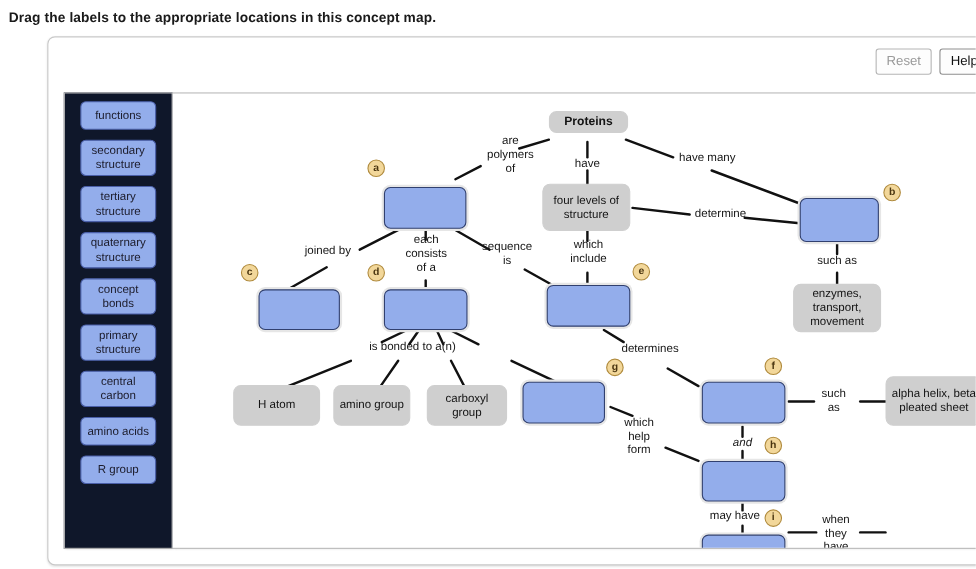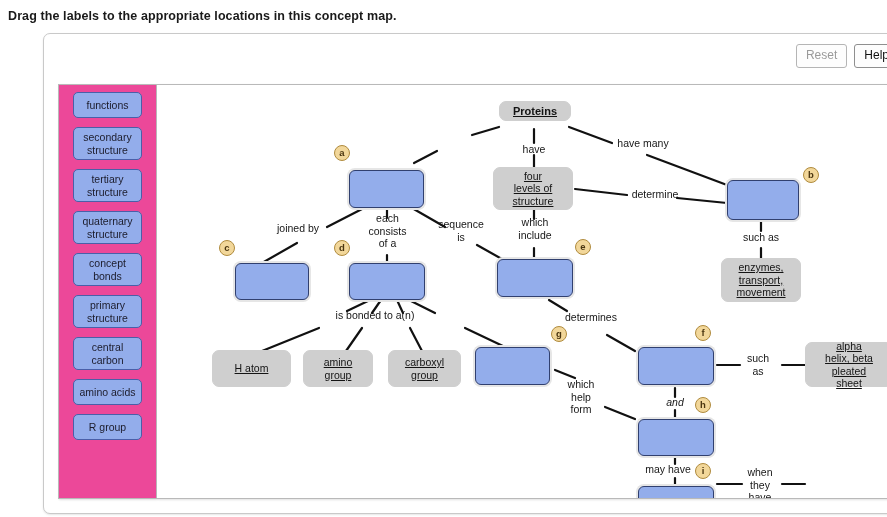--- a/index.html
+++ b/index.html
@@ -51,7 +51,7 @@
 
   .tray{
     width:99px;
-    background:#ec4899;
+    background:#0f172a;
     border:1px solid #b9b9b9;
     box-sizing:border-box;
     box-shadow:1px 1px 2px rgba(0,0,0,.12);

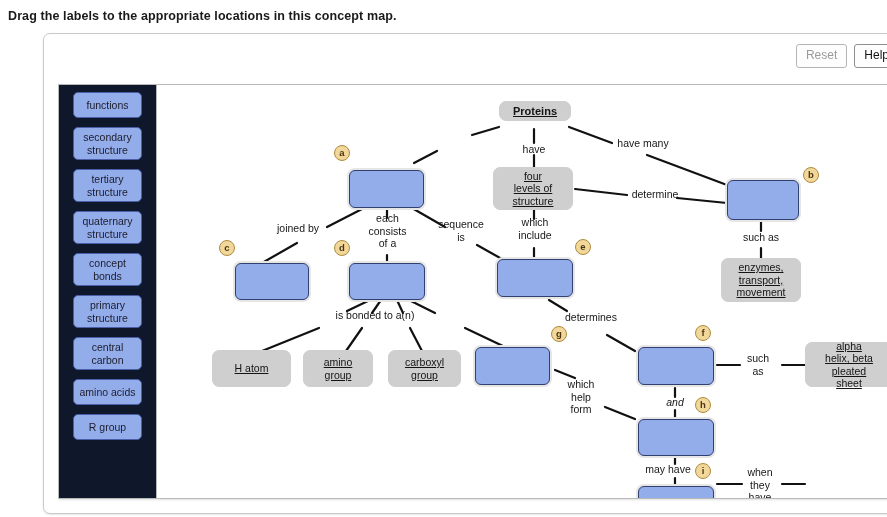--- a/index.html
+++ b/index.html
@@ -96,9 +96,8 @@
     font-size:10.5px;
     line-height:12.5px;
     color:#141414;
-    padding:2px 19px;
+    padding:2px 4px;
     user-select:none;
-    text-decoration:underline;
   }
   .node.fixed{
     background:#cfcfcf;

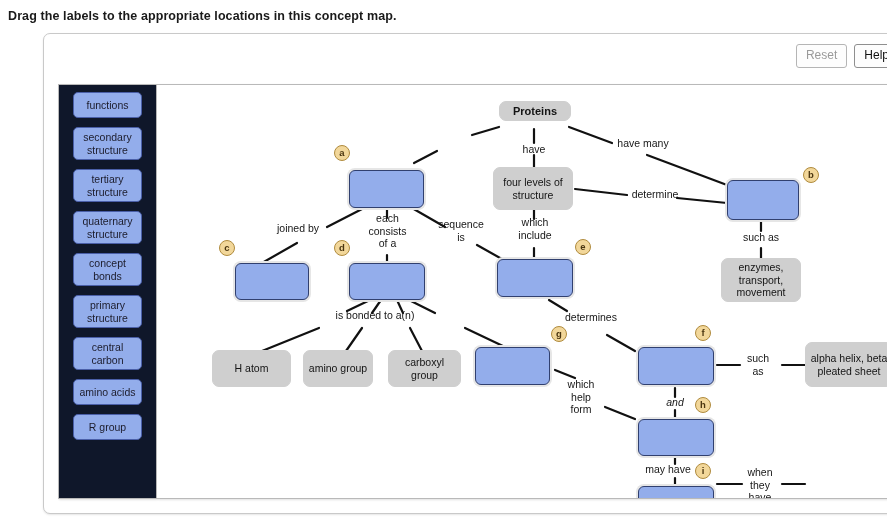--- a/index.html
+++ b/index.html
@@ -273,6 +273,9 @@
         <div class="node slot" style="left:481px;top:401px;width:76px;height:37px;"></div>
         <div class="badge" style="left:538px;top:378px;">i</div>
 
+        <div class="edge-label" style="left:278px;top:37px;width:58px;">are
+polymers
+of</div>
 
         <div class="edge-label" style="left:352px;top:58px;width:50px;">have</div>
 

